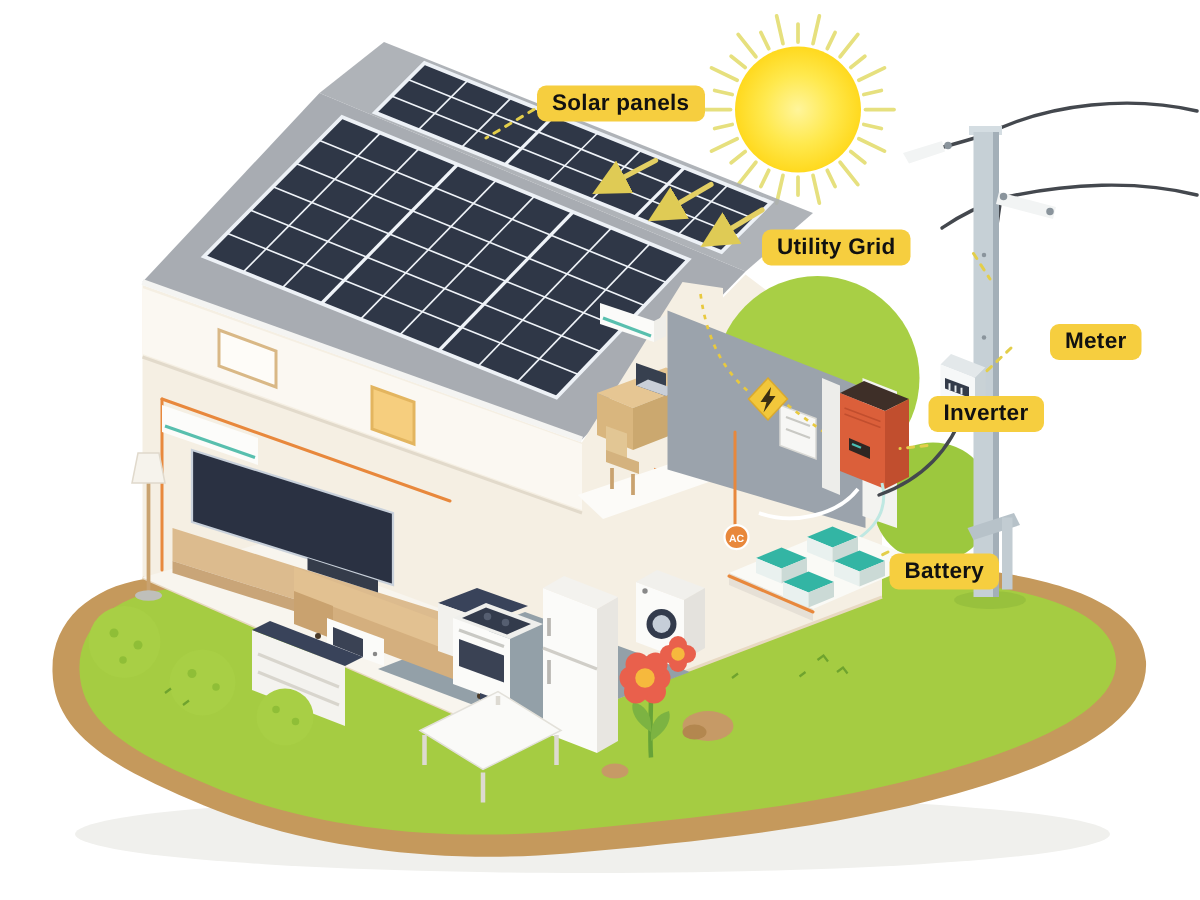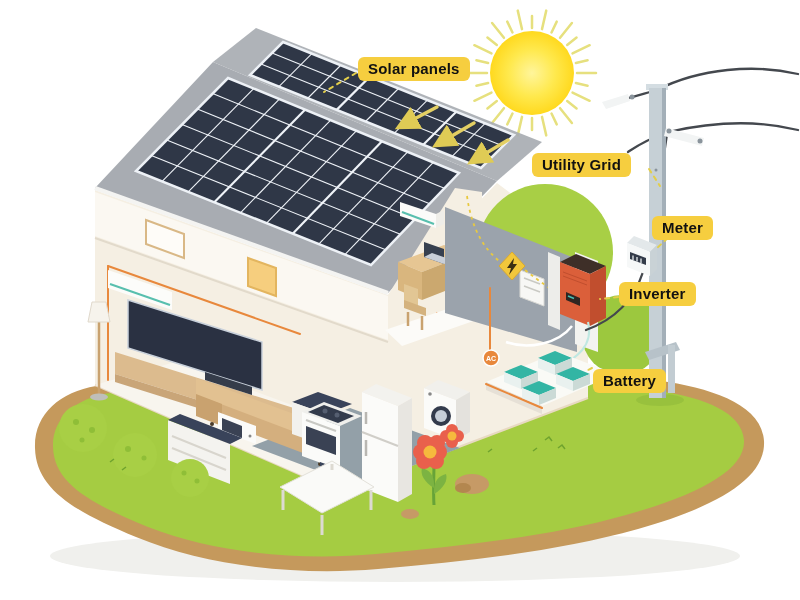--- a/index.html
+++ b/index.html
@@ -378,7 +378,7 @@
 </svg>
 
 <div class="label" style="left:358px;top:57px">Solar panels</div>
-<div class="label" style="left:532px;top:153px">Utility Grid</div>
+<div class="label" style="left:508px;top:153px">Utility Grid</div>
 <div class="label" style="left:652px;top:216px">Meter</div>
 <div class="label" style="left:619px;top:282px">Inverter</div>
 <div class="label" style="left:593px;top:369px">Battery</div>

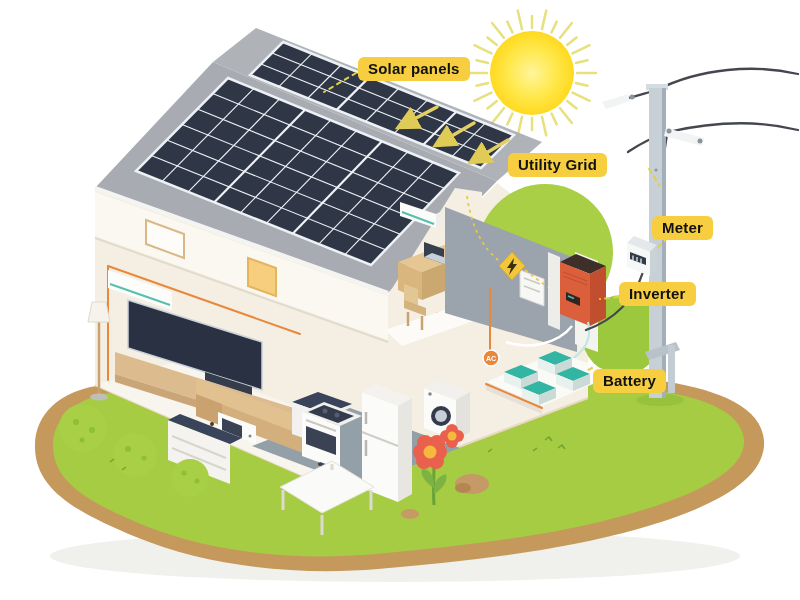--- a/index.html
+++ b/index.html
@@ -379,7 +379,7 @@
 
 <div class="label" style="left:358px;top:57px">Solar panels</div>
 <div class="label" style="left:508px;top:153px">Utility Grid</div>
-<div class="label" style="left:652px;top:216px">Meter</div>
+<div class="label" style="left:700px;top:216px">Meter</div>
 <div class="label" style="left:619px;top:282px">Inverter</div>
 <div class="label" style="left:593px;top:369px">Battery</div>
 </div>

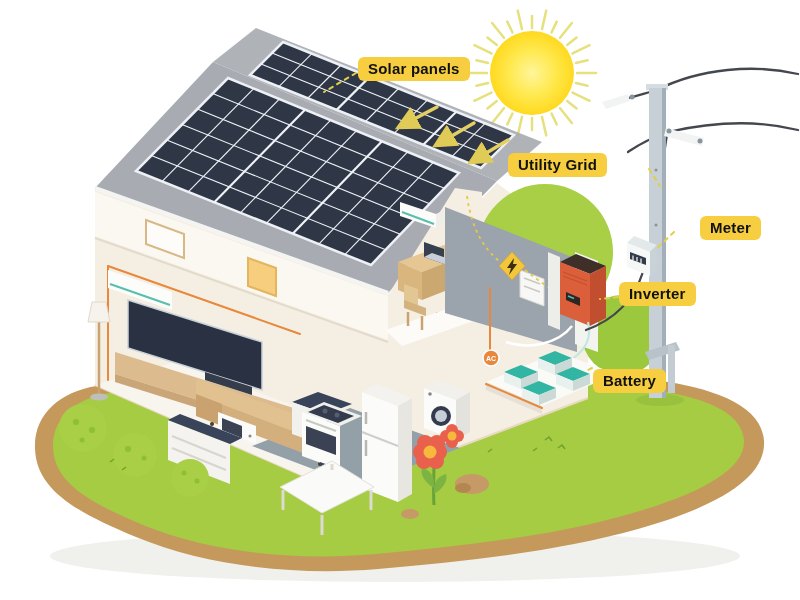--- a/index.html
+++ b/index.html
@@ -380,7 +380,7 @@
 <div class="label" style="left:358px;top:57px">Solar panels</div>
 <div class="label" style="left:508px;top:153px">Utility Grid</div>
 <div class="label" style="left:700px;top:216px">Meter</div>
-<div class="label" style="left:619px;top:282px">Inverter</div>
+<div class="label" style="left:619px;top:264px">Inverter</div>
 <div class="label" style="left:593px;top:369px">Battery</div>
 </div>
 

